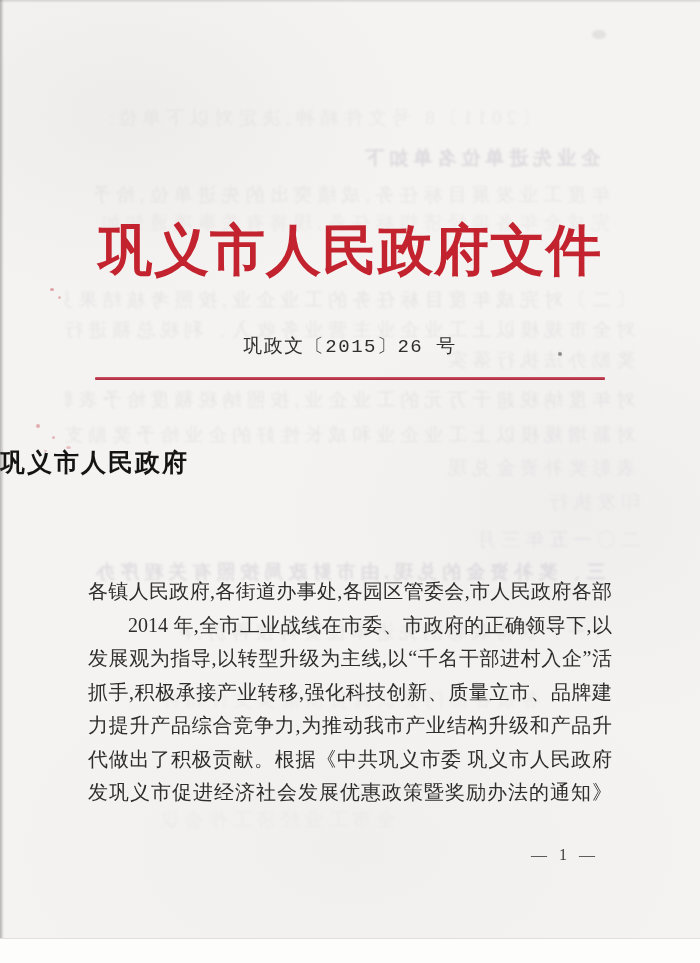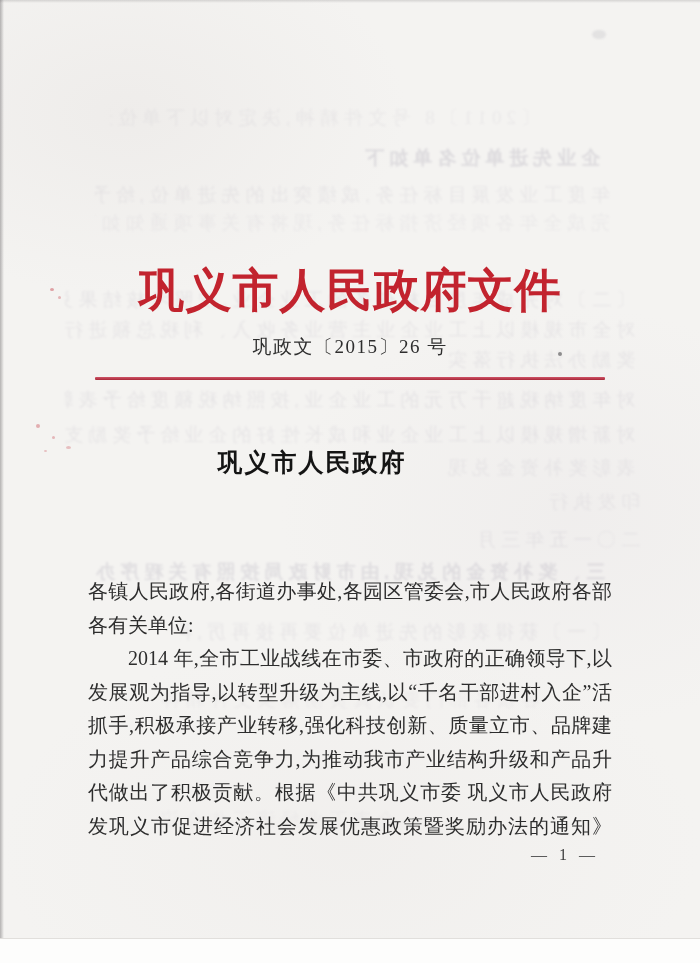--- a/index.html
+++ b/index.html
@@ -32,8 +32,8 @@
 
   .red-header{
     position:absolute;left:0;top:219px;width:700px;height:64px;
-    text-align:center;font-size:46px;line-height:64px;font-weight:bold;
-    color:#c2232e;letter-spacing:1px;white-space:nowrap;margin-top:40px;
+    text-align:center;font-size:55px;line-height:64px;font-weight:bold;
+    color:#c2232e;letter-spacing:1px;white-space:nowrap;
   }
   .doc-number{
     position:absolute;left:0;top:335px;width:700px;height:24px;

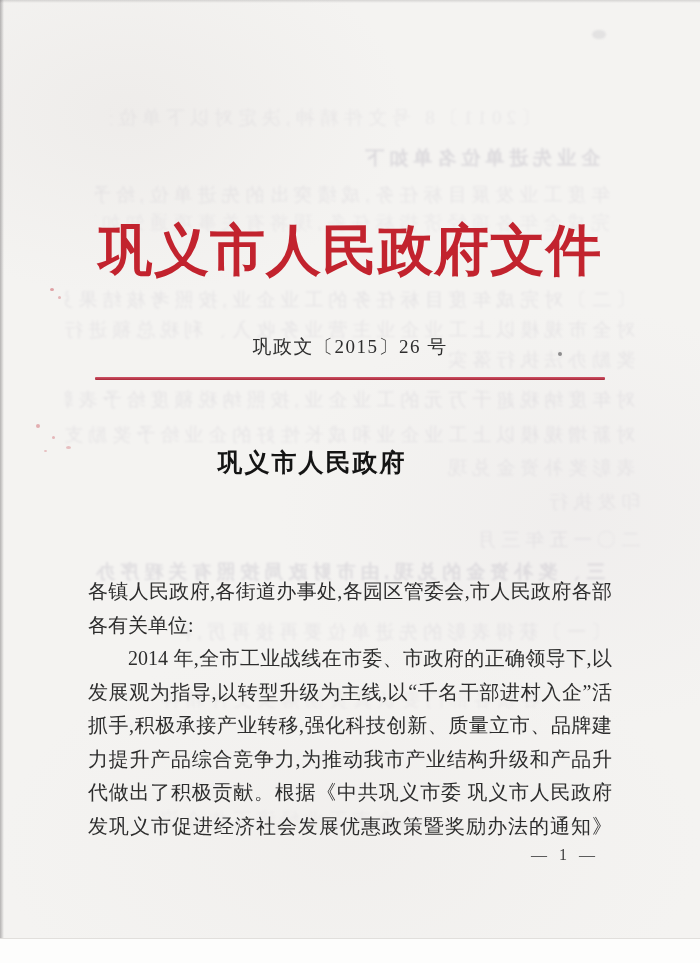--- a/index.html
+++ b/index.html
@@ -39,6 +39,7 @@
     position:absolute;left:0;top:335px;width:700px;height:24px;
     text-align:center;font-size:19px;line-height:24px;color:#2e2e2e;
     letter-spacing:1.5px;
+    font-family:Liberation Mono, monospace;
   }
   .red-line{
     position:absolute;left:95px;top:377px;width:510px;height:3px;

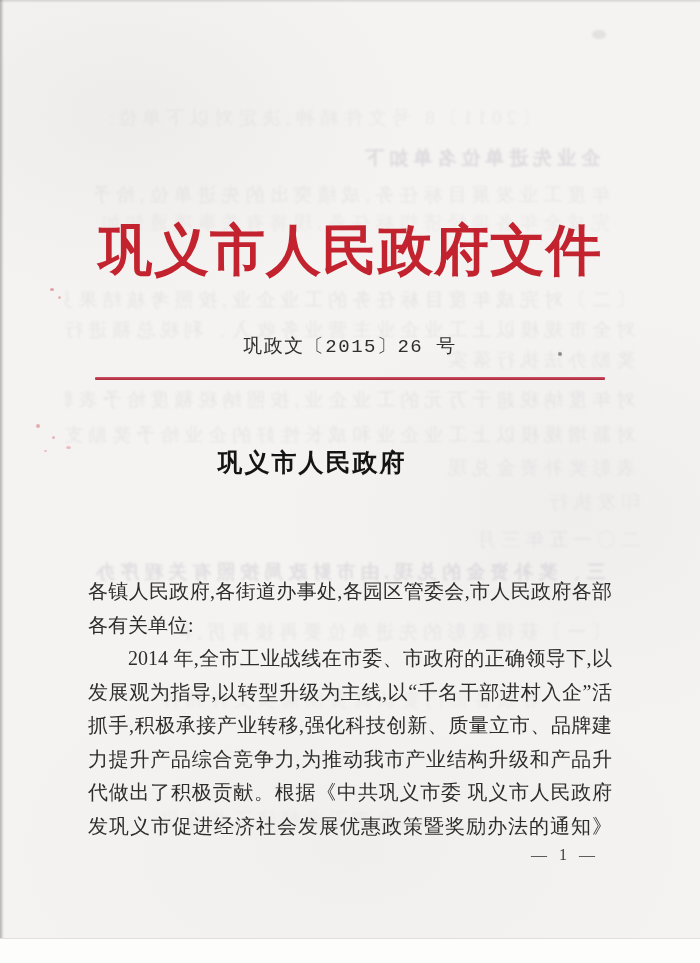--- a/index.html
+++ b/index.html
@@ -47,7 +47,7 @@
   }
   .doc-title{
     position:absolute;left:0;top:442px;width:624px;
-    text-align:center;font-weight:bold;color:#141414;
+    font-weight:bold;color:#141414;
     font-size:25px;line-height:41px;letter-spacing:2px;
   }
   .doc-title div{white-space:nowrap;}

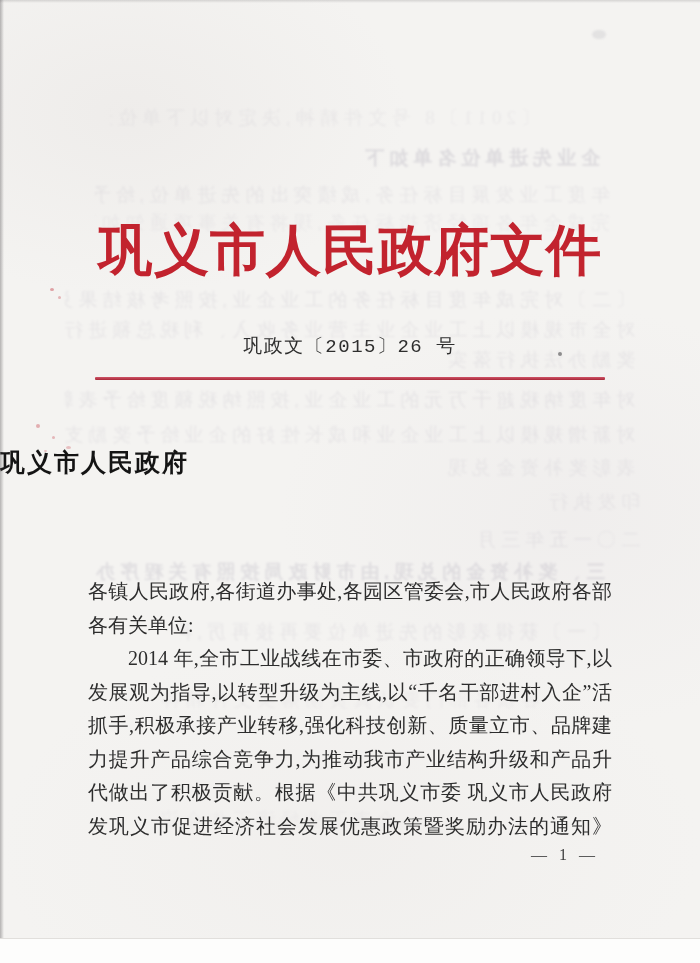--- a/index.html
+++ b/index.html
@@ -104,7 +104,6 @@
 
 <div class="body-text">
   <div class="bl">各镇人民政府,各街道办事处,各园区管委会,市人民政府各部门,</div>
-  <div class="bl short">各有关单位:</div>
   <div class="bl indent">2014 年,全市工业战线在市委、市政府的正确领导下,以科学</div>
   <div class="bl">发展观为指导,以转型升级为主线,以“千名干部进村入企”活动为</div>
   <div class="bl">抓手,积极承接产业转移,强化科技创新、质量立市、品牌建设,大</div>

